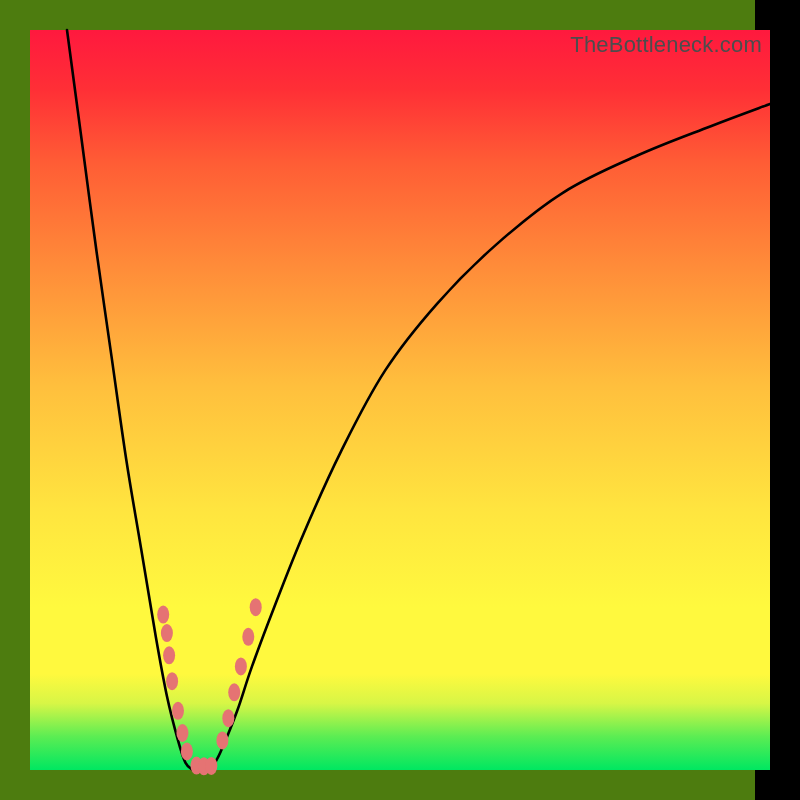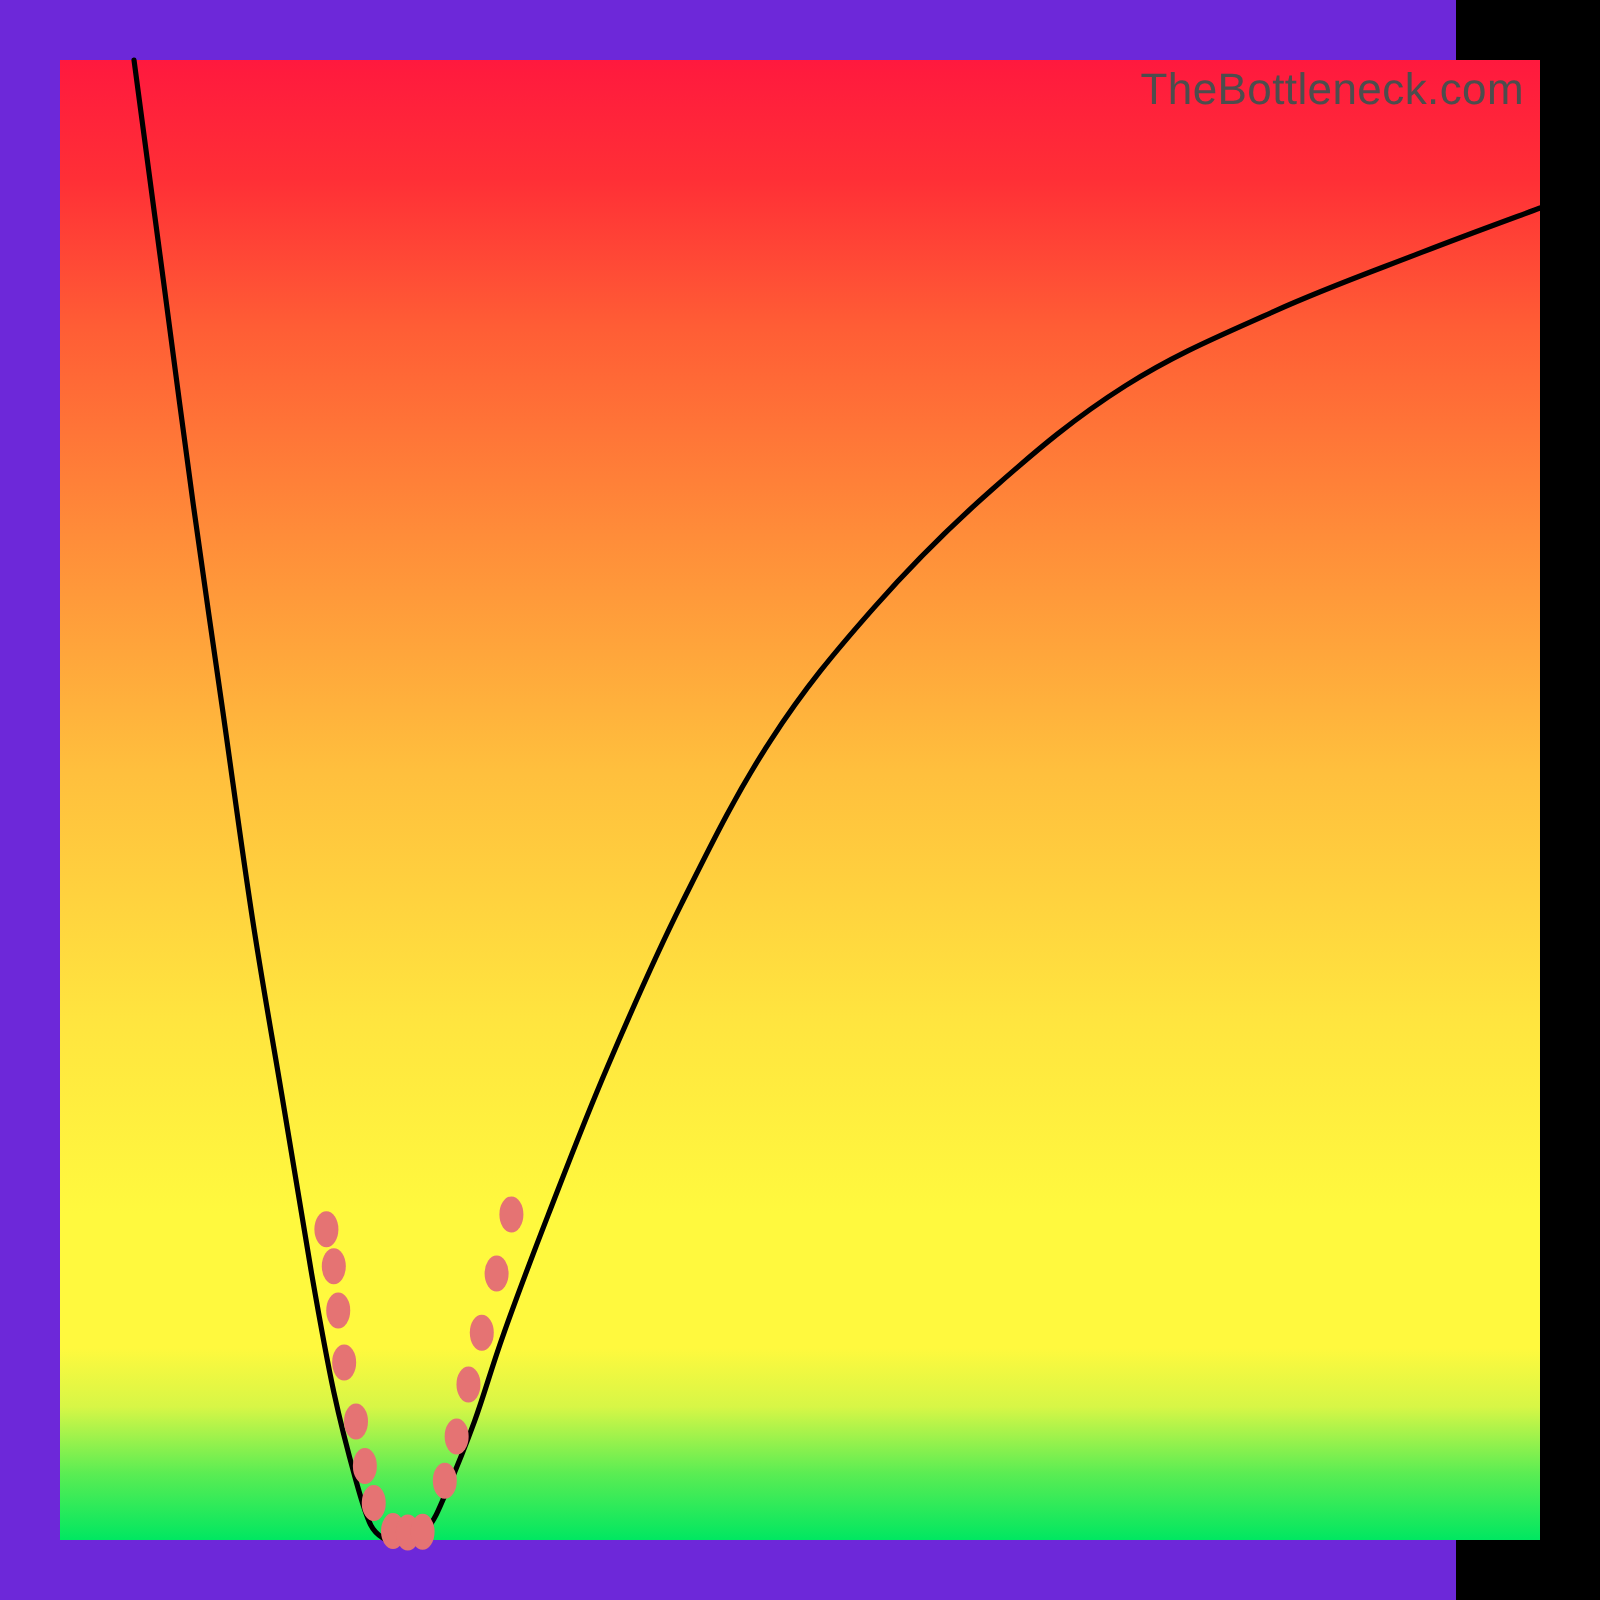--- a/index.html
+++ b/index.html
@@ -15,7 +15,8 @@
     position: relative;
     width: 728px;
     height: 800px;
-    background: #6d28d9;
+    background: #4d7c0f;
+    padding-left: 27px;
   }
   .plot-area {
     position: absolute;

